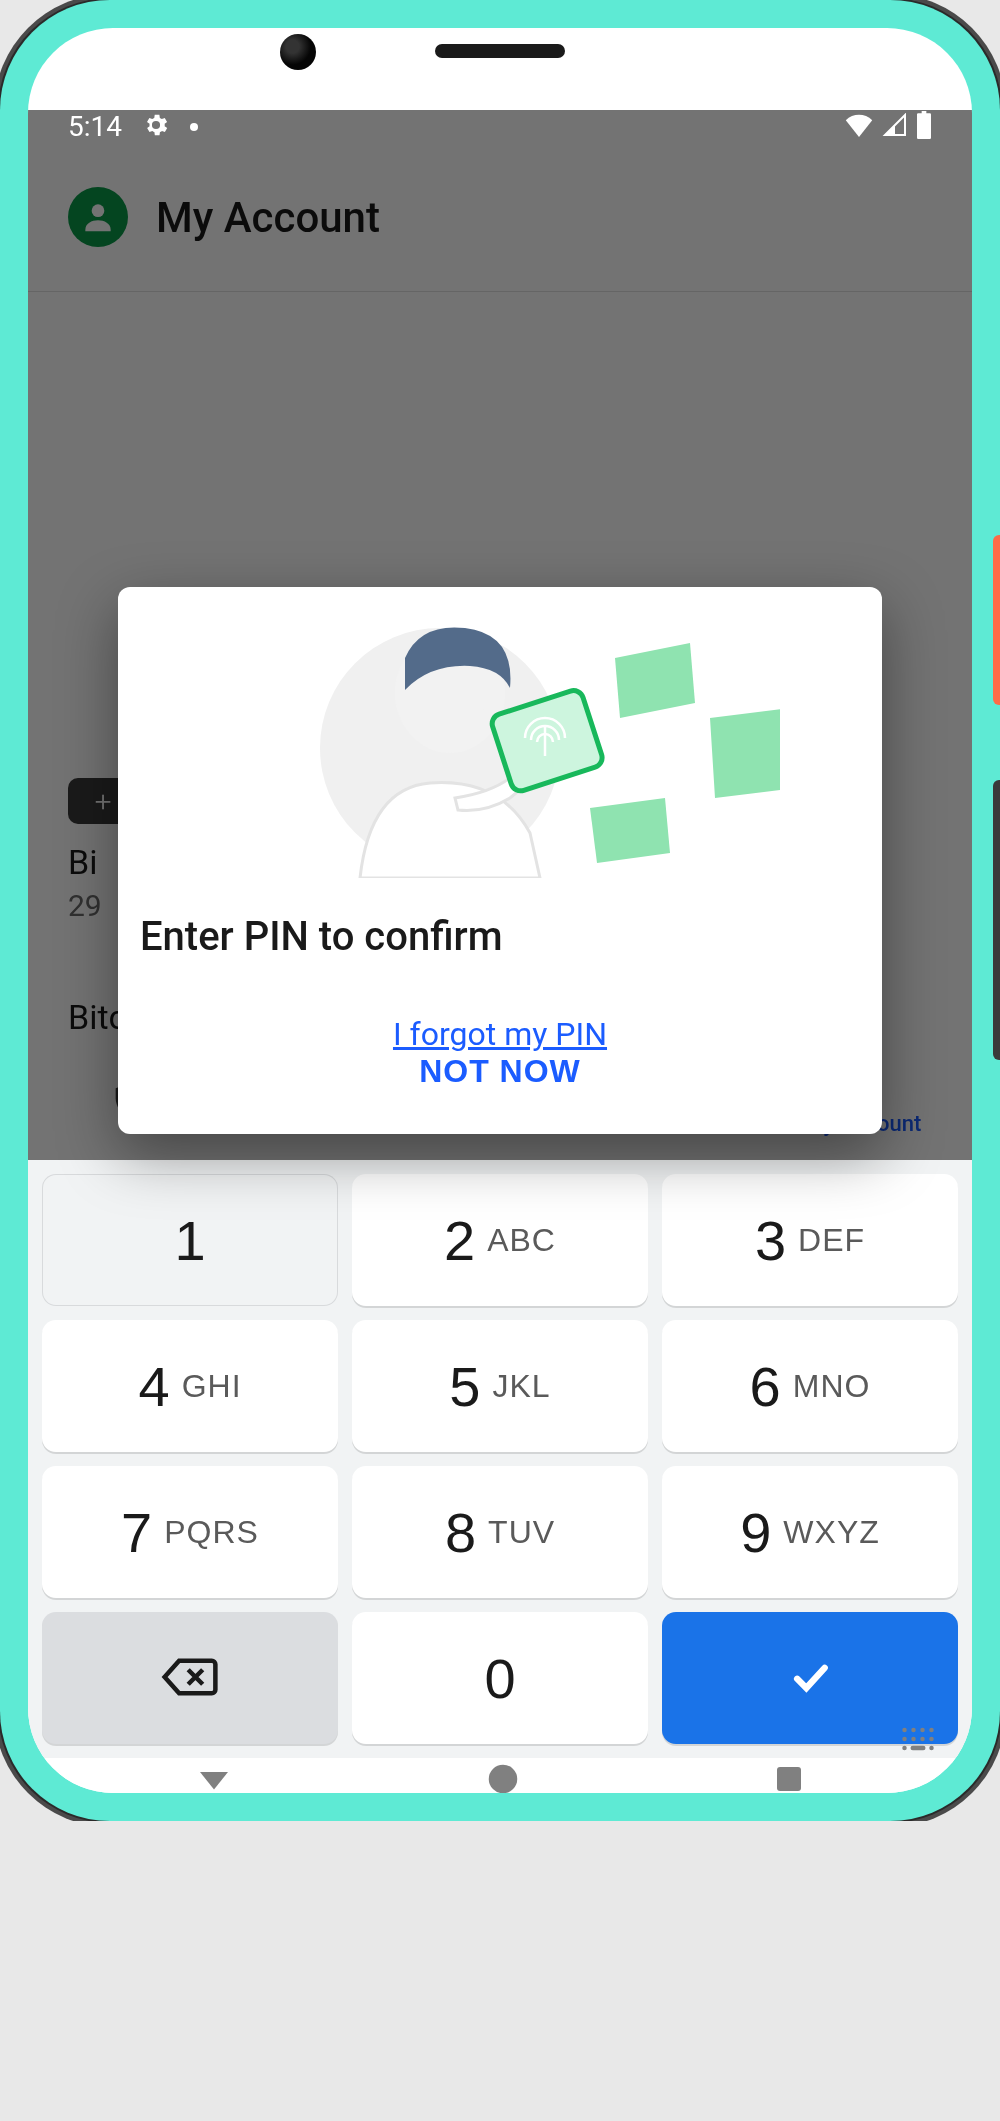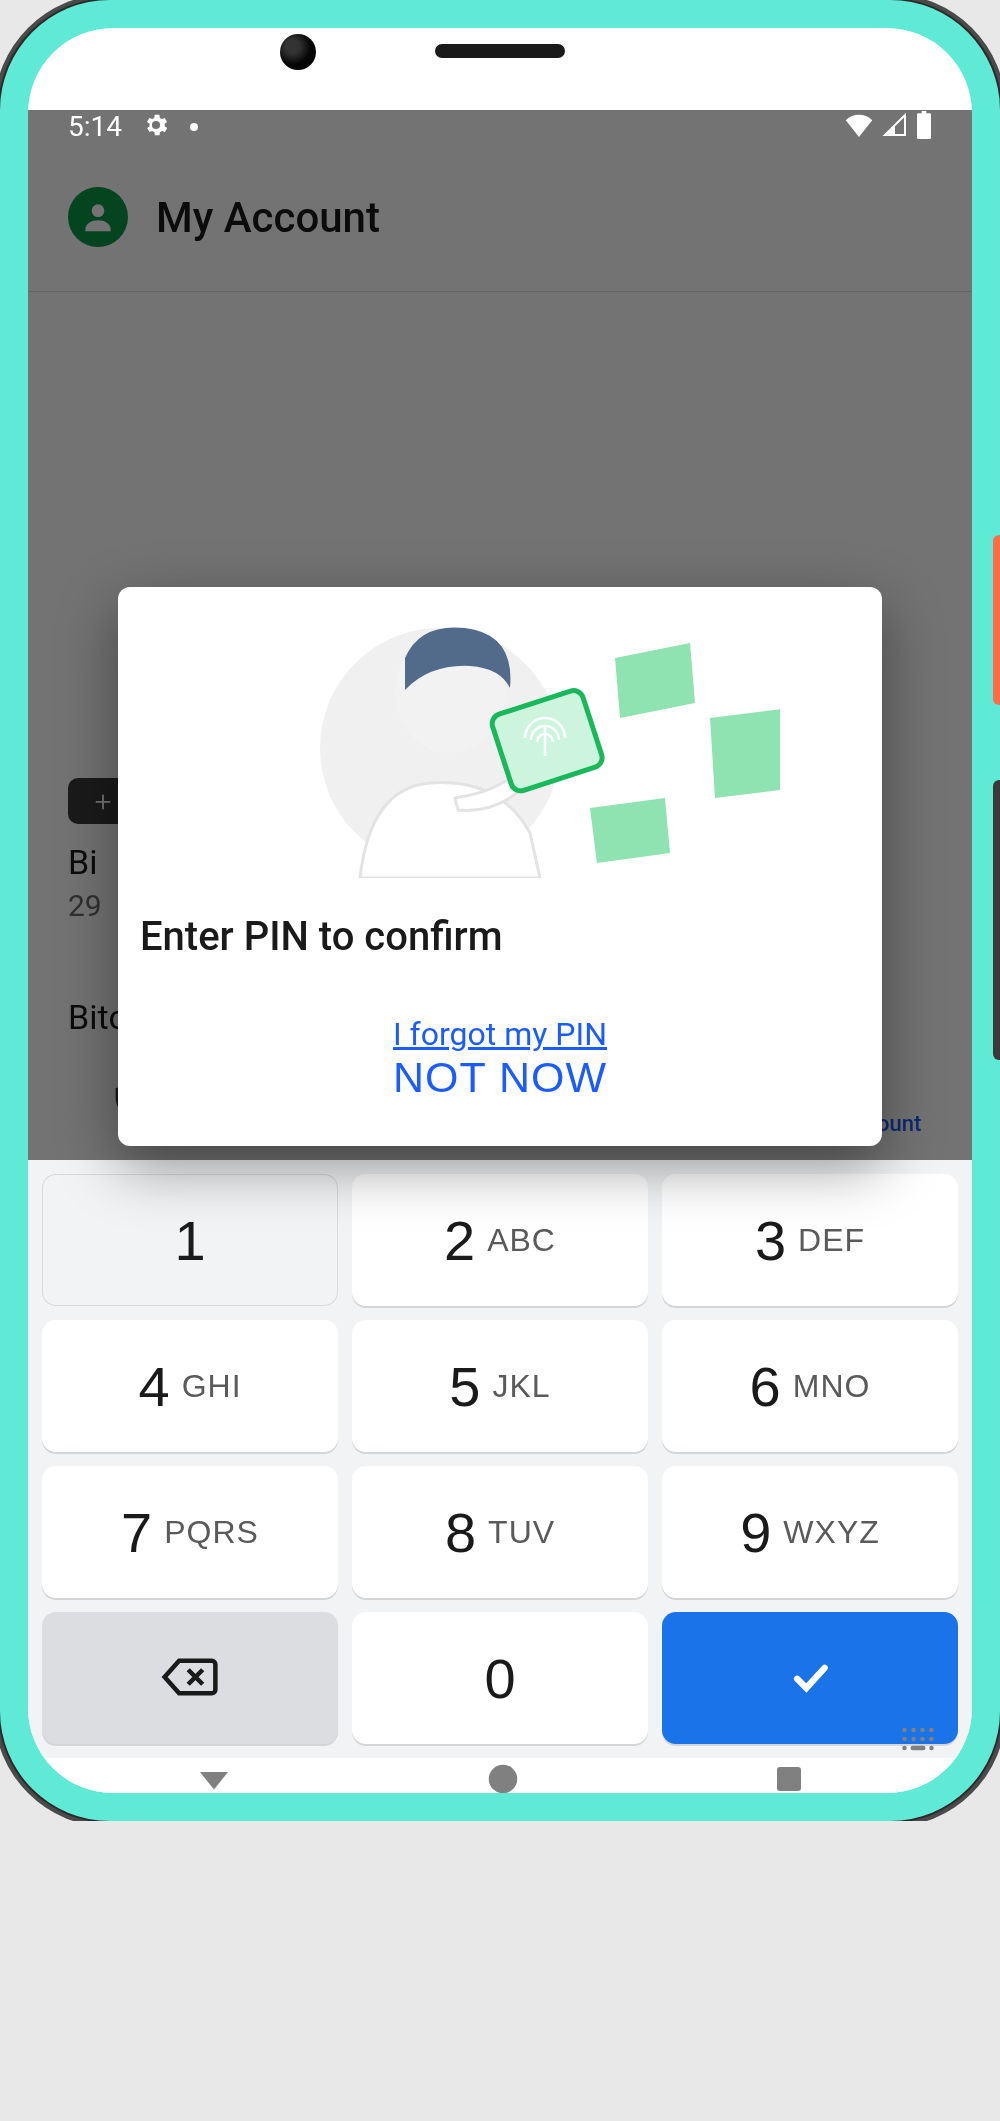--- a/index.html
+++ b/index.html
@@ -173,7 +173,7 @@
   flex-direction: column;
 }
 .forgot-link { color: #1b5cff; font-size: 32px; text-decoration: underline; cursor: pointer; }
-.not-now-btn { color: #1b5cff; font-size: 43px; font-weight: 400; background: none; border: none; cursor: pointer; letter-spacing: 1px; }
+.not-now-btn { color: #1b5cff; font-size: 32px; font-weight: 700; background: none; border: none; cursor: pointer; letter-spacing: 1px; }
 .keyboard {
   background: #f1f3f4;
   padding: 14px 14px 14px;

